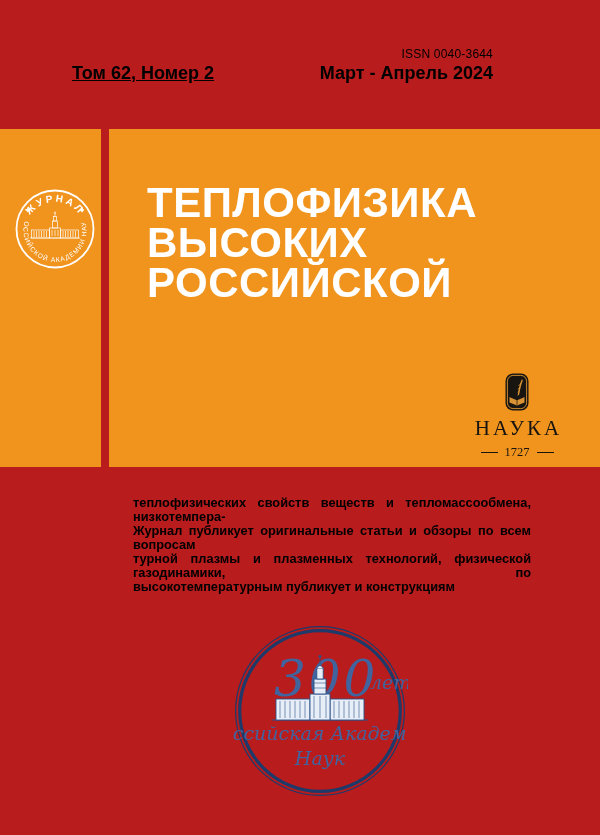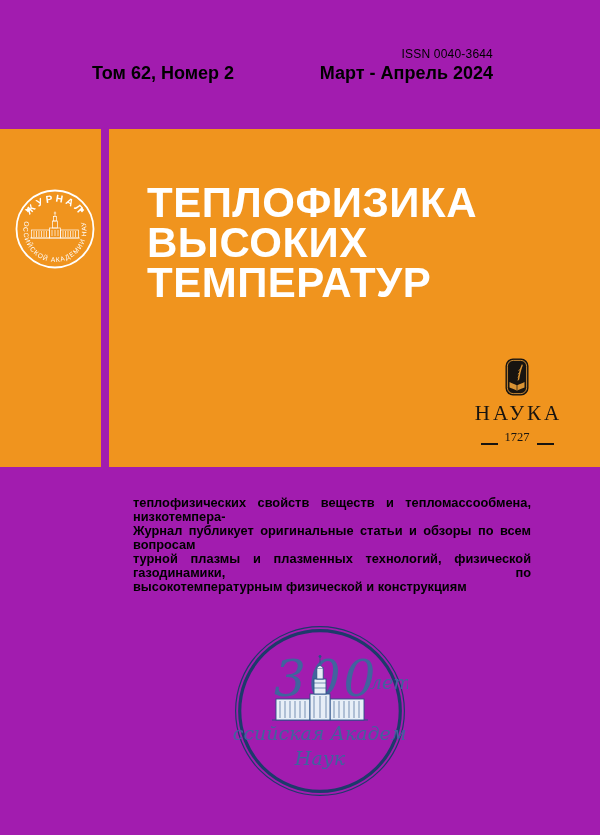--- a/index.html
+++ b/index.html
@@ -13,7 +13,7 @@
   *{margin:0;padding:0;box-sizing:border-box;}
   html,body{background:#e8e8e8;}
   .page{
-    position:relative;width:600px;height:835px;background:#a21caf;
+    position:relative;width:600px;height:835px;background:#b91c1c;
     margin:0 auto;overflow:hidden;
     font-family:"Liberation Sans",sans-serif;color:var(--ink);
   }

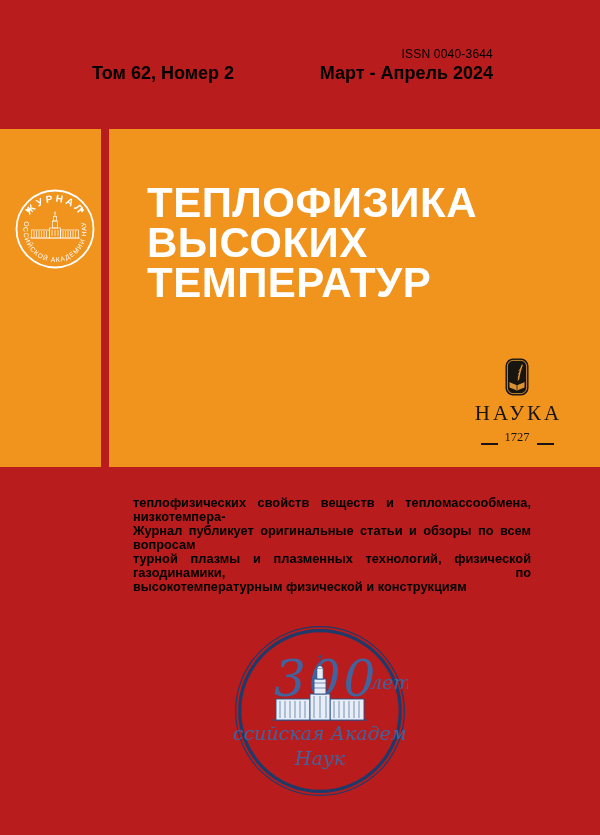--- a/index.html
+++ b/index.html
@@ -19,7 +19,7 @@
   }
   
   .issn{position:absolute;top:47px;right:107px;font-size:12px;letter-spacing:.2px;color:#000;}
-  .vol{position:absolute;top:63px;left:92px;font-size:18px;font-weight:bold;color:#000;}
+  .vol{position:absolute;top:63px;left:72px;font-size:18px;font-weight:bold;color:#000;text-decoration:underline;}
   .date{position:absolute;top:63px;right:107px;font-size:18px;font-weight:bold;color:#000;text-align:right;}
   
   .strip-left{position:absolute;left:0;top:129px;width:101px;height:338px;background:var(--orange);}

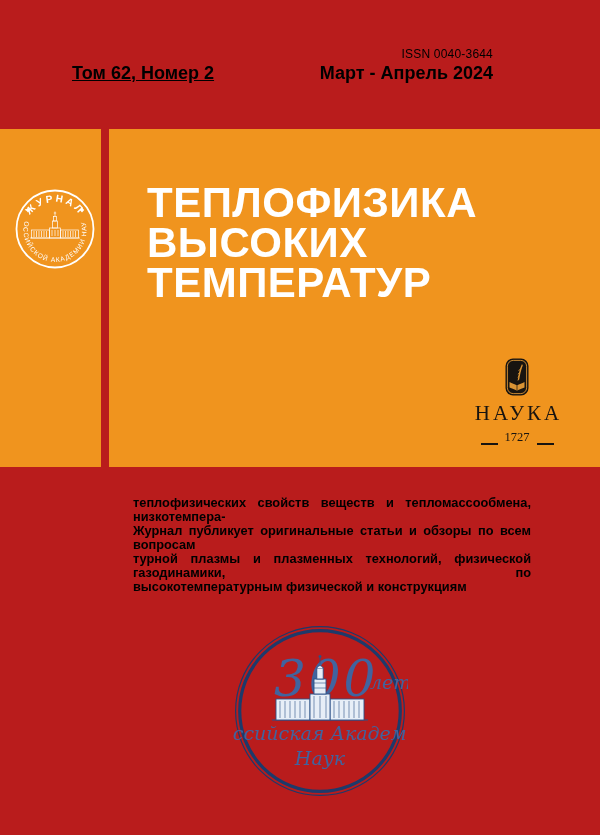--- a/index.html
+++ b/index.html
@@ -96,7 +96,7 @@
     <div class="title">
       <div>ТЕПЛОФИЗИКА</div>
       <div>ВЫСОКИХ</div>
-      <div>ТЕМПЕРАТУР</div>
+      <div>РОССИЙСКОЙ</div>
     </div>
 
     <div class="nauka">

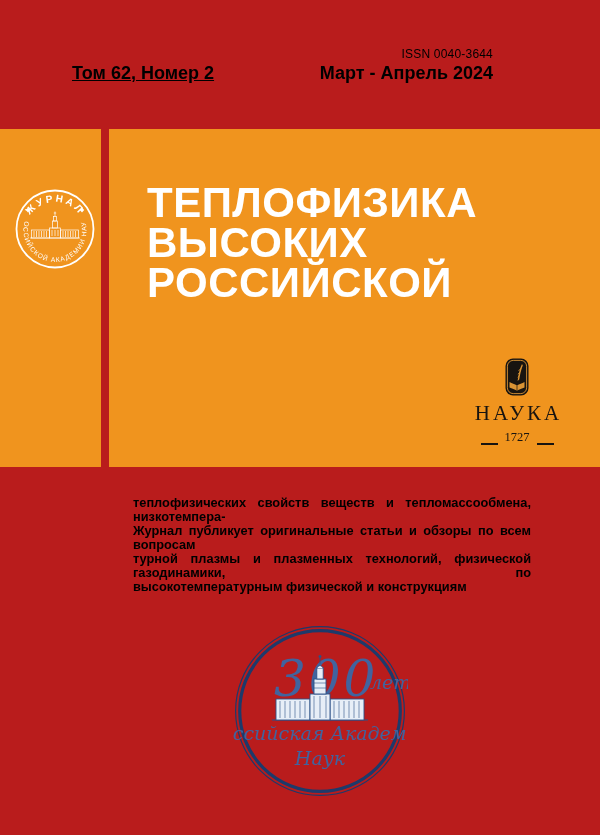--- a/index.html
+++ b/index.html
@@ -30,7 +30,7 @@
     font-size:42px;line-height:40px;font-weight:bold;color:#ffffff;letter-spacing:.5px;
   }
   
-  .nauka{position:absolute;left:348px;top:229px;width:120px;text-align:center;}
+  .nauka{position:absolute;left:348px;top:244px;width:120px;text-align:center;}
   .nauka-badge{display:block;margin:0 auto;}
   .nauka-name{
     font-family:"Liberation Serif",serif;font-size:21px;letter-spacing:3px;

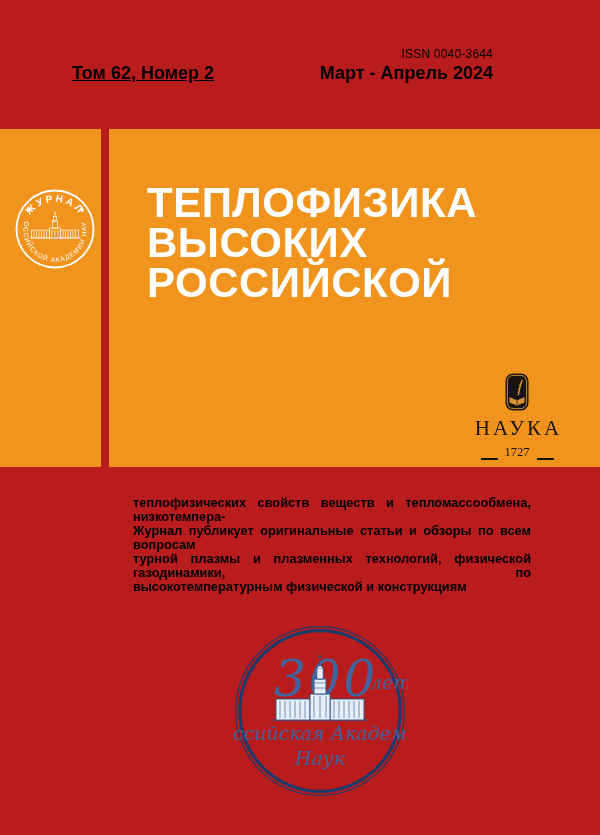--- a/index.html
+++ b/index.html
@@ -37,7 +37,7 @@
     color:var(--logo-black);margin-top:5px;padding-left:3px;
   }
   .nauka-year{
-    display:flex;align-items:flex-end;justify-content:center;gap:7px;margin-top:4px;
+    display:flex;align-items:center;justify-content:center;gap:7px;margin-top:4px;
     font-family:"Liberation Serif",serif;font-size:12.5px;color:var(--logo-black);
   }
   .nauka-year .dash{width:17px;height:1.6px;background:var(--logo-black);}

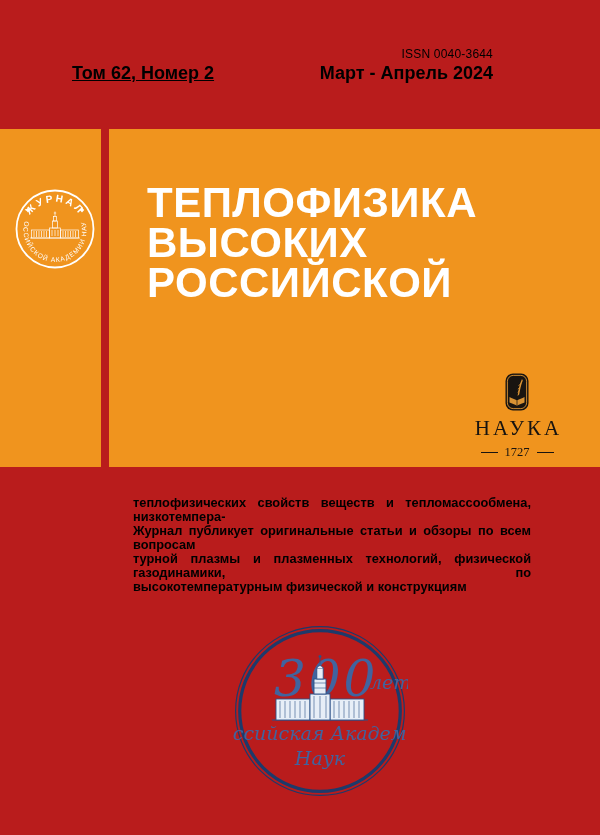--- a/index.html
+++ b/index.html
@@ -123,7 +123,7 @@
     <div class="jline">теплофизических свойств веществ и тепломассообмена, низкотемпера-</div>
     <div class="jline">Журнал публикует оригинальные статьи и обзоры по всем вопросам</div>
     <div class="jline">турной плазмы и плазменных технологий, физической газодинамики, по</div>
-    <div class="lline">высокотемпературным физической и конструкциям</div>
+    <div class="lline">высокотемпературным публикует и конструкциям</div>
   </div>
 
   <svg class="emblem-svg" width="176" height="176" viewBox="0 0 176 176">

